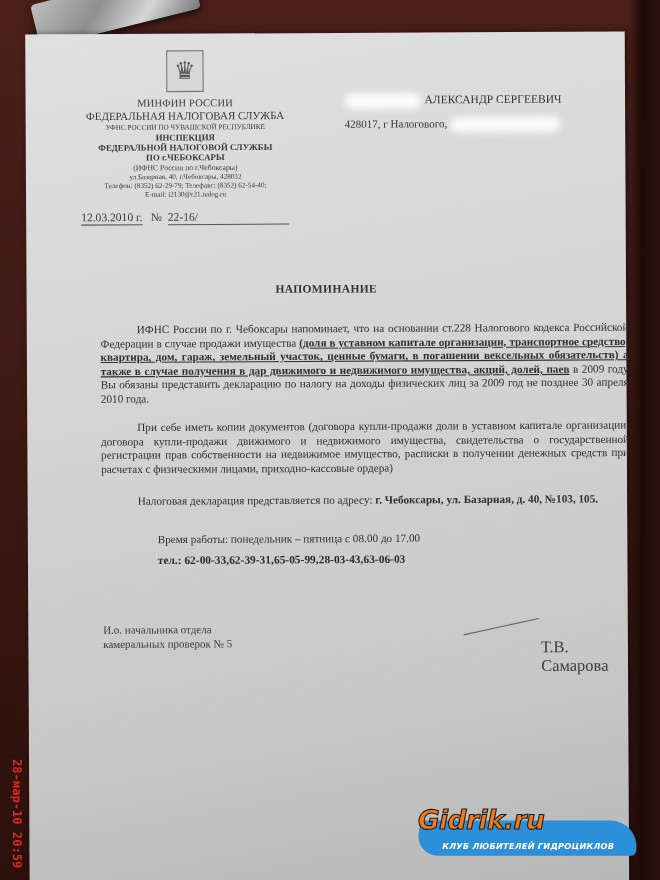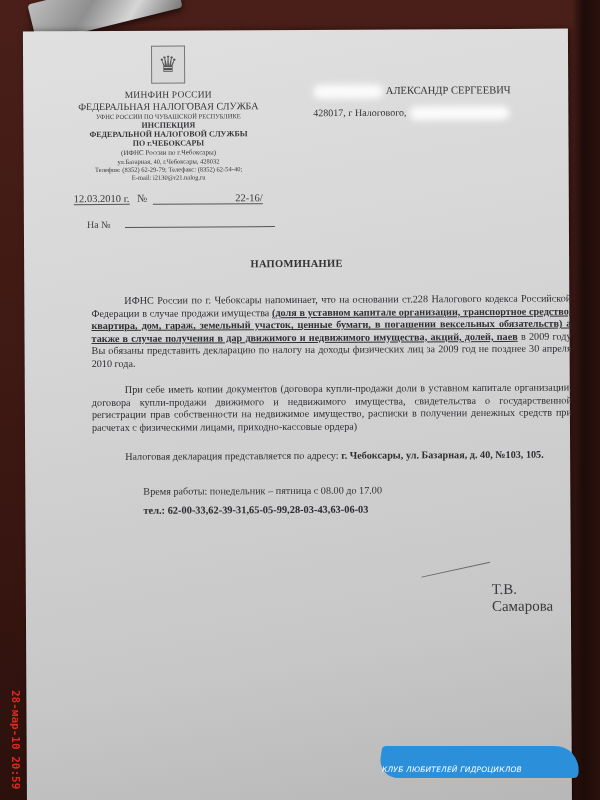--- a/index.html
+++ b/index.html
@@ -23,7 +23,7 @@
   .hdr .l4 { font-size:8px; line-height:9px; font-weight:bold; }
   .hdr .l5 { font-size:7px; line-height:10px; }
   .hdr .l6 { font-size:6.5px; line-height:8px; }
-  .dateline { position:absolute; left:50px; top:162px; font-size:10.5px; color:#3a3a40;text-align:right; }
+  .dateline { position:absolute; left:50px; top:162px; font-size:10.5px; color:#3a3a40; }
   .dateline .u { display:inline-block; border-bottom:1px solid #555; }
   .na { position:absolute; left:63px; top:188px; font-size:10px; color:#444; }
   .na .line { display:inline-block; width:150px; border-bottom:1px solid #555; margin-left:14px; }

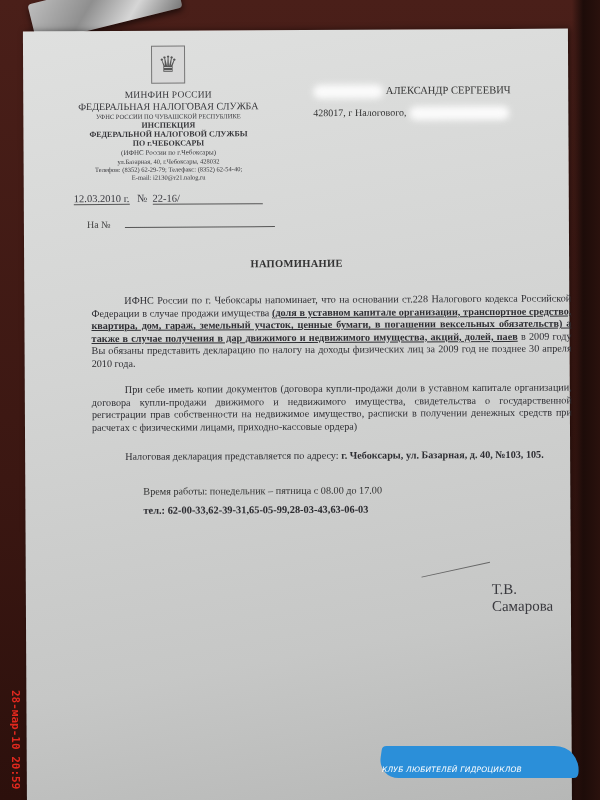--- a/index.html
+++ b/index.html
@@ -76,9 +76,6 @@
     &nbsp;&nbsp;<span>№</span>&nbsp;
     <span class="u" style="width:110px">22-16/</span>
   </div>
-  <div class="na">
-    <span>На №</span><span class="line"></span>
-  </div>
 
   <div class="recip">
     <div><span class="blur" style="width:70px;height:14px"></span>

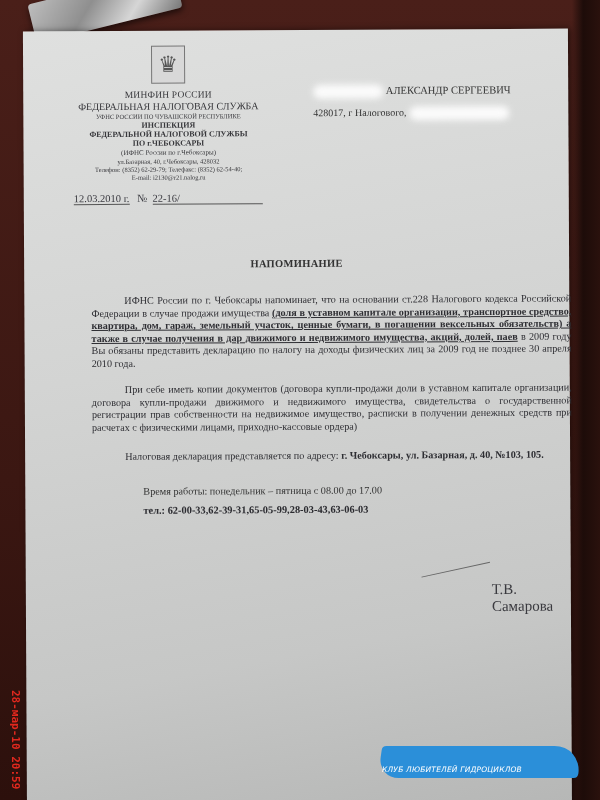--- a/index.html
+++ b/index.html
@@ -100,6 +100,10 @@
   <div class="hours">Время работы: понедельник – пятница с 08.00 до 17.00</div>
   <div class="tel">тел.: 62-00-33,62-39-31,65-05-99,28-03-43,63-06-03</div>
 
+  <div class="sig-left">
+    <div>И.о. начальника отдела</div>
+    <div>камеральных проверок № 5</div>
+  </div>
   <div class="sig-mark"></div>
   <div class="sig-name">Т.В. Самарова</div>
 </div>

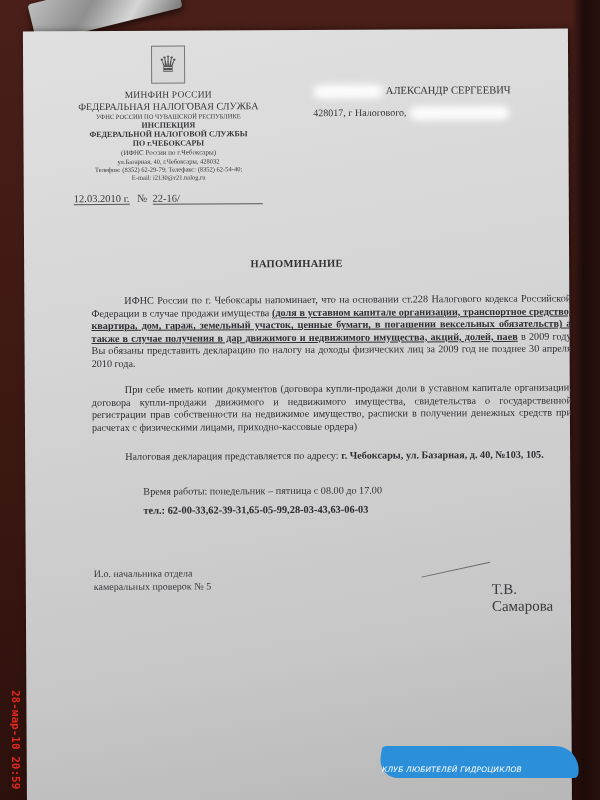--- a/index.html
+++ b/index.html
@@ -114,6 +114,7 @@
 
 <div class="logo">
   <div class="wave"></div>
+  <div class="txt">Gidrik.ru</div>
   <div class="sub">КЛУБ ЛЮБИТЕЛЕЙ ГИДРОЦИКЛОВ</div>
 </div>
 

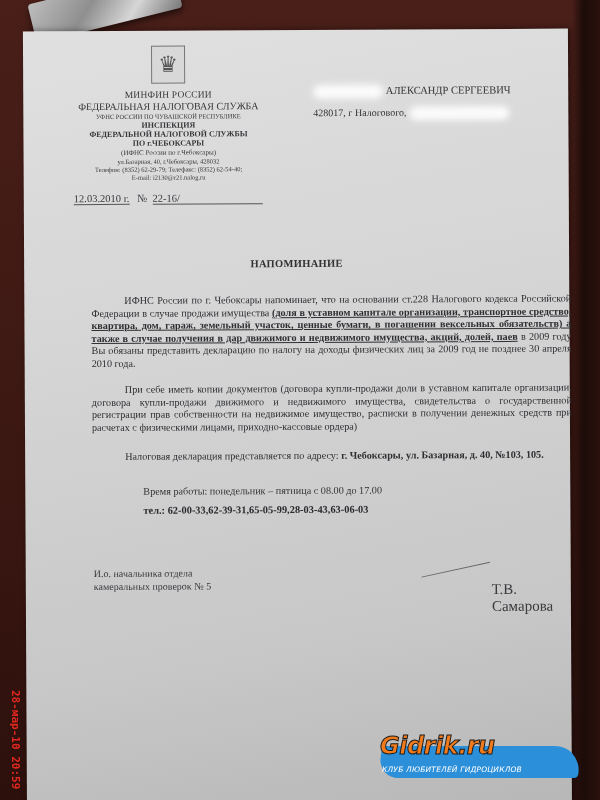--- a/index.html
+++ b/index.html
@@ -48,7 +48,7 @@
     border-radius: 6px 40px 6px 30px; transform: skewX(-8deg); }
   .logo .txt { position:absolute; left:8px; top:4px; font-family:"DejaVu Sans", sans-serif; font-weight:bold; font-style:italic;
     font-size:24px; color:#f07a1c; -webkit-text-stroke:1px #1b1b1b; letter-spacing:-0.5px; }
-  .logo .sub { position:absolute; left:10px; top:37px; font-family:"DejaVu Sans", sans-serif; font-weight:normal; font-style:italic;
+  .logo .sub { position:absolute; left:30px; top:37px; font-family:"DejaVu Sans", sans-serif; font-weight:bold; font-style:italic;
     font-size:7.5px; color:#fff; letter-spacing:0.2px; }
 </style>
 </head>

